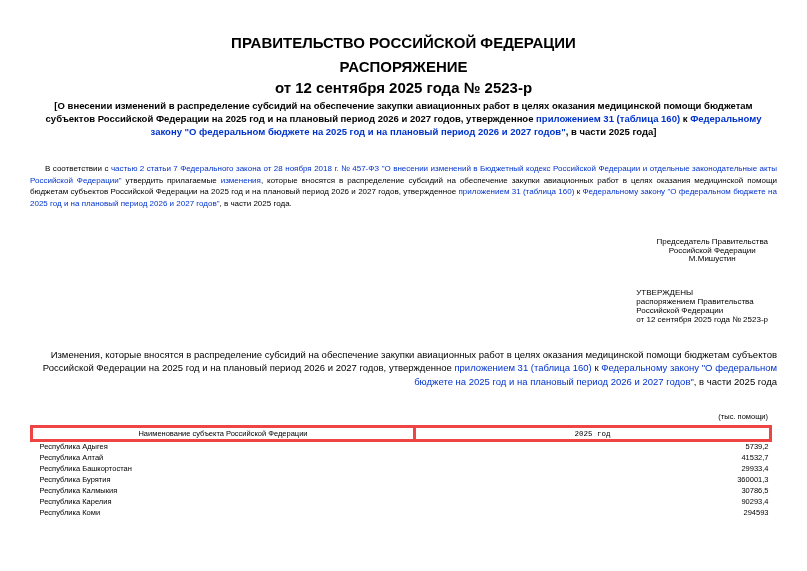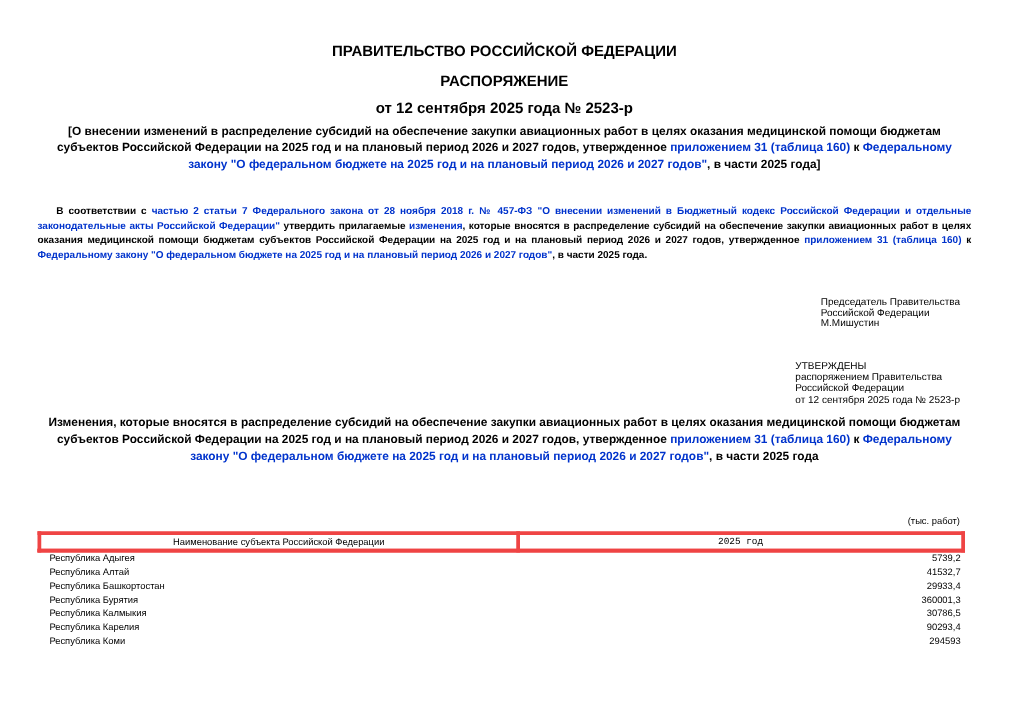--- a/index.html
+++ b/index.html
@@ -14,7 +14,7 @@
   }
   .centered-bold {
     position:absolute; left:0; width:100%;
-    text-align:center; font-weight:bold; font-size:12px;
+    text-align:center; font-weight:bold; font-size:15px;
   }
   .doc-org  { top:34px; }
   .doc-type { top:58px;text-align:center; }

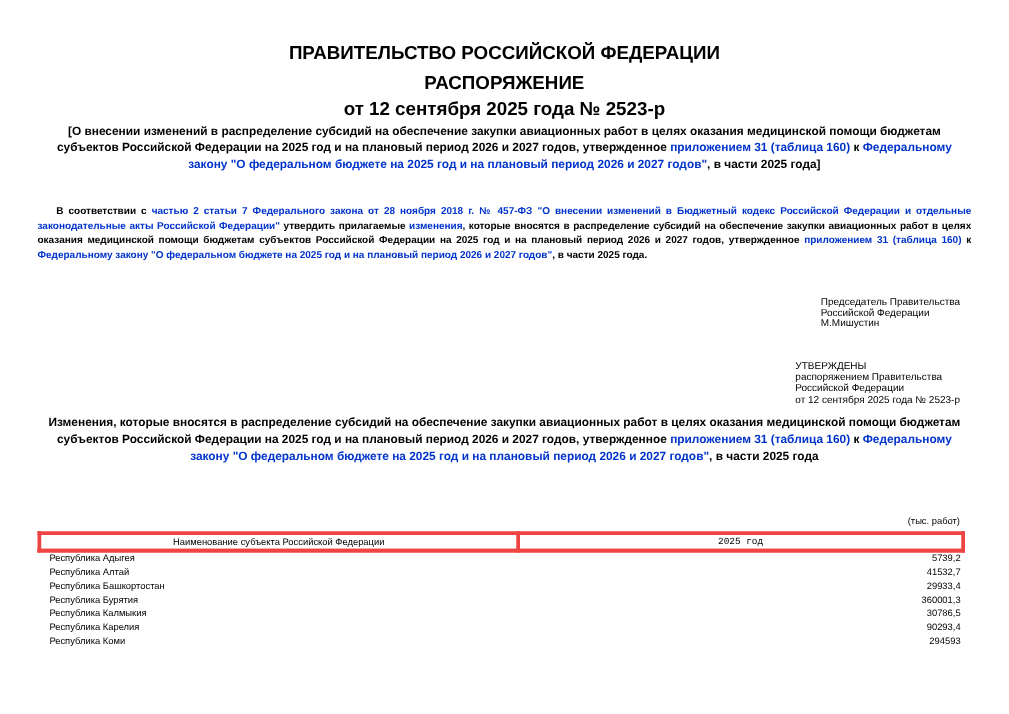--- a/index.html
+++ b/index.html
@@ -27,7 +27,7 @@
   .doc-body {
     position:absolute; top:163px; left:30px; width:747px;
     font-size:8px; line-height:11.7px;
-    text-align:justify; text-indent:15px;font-weight:bold;
+    text-align:justify; text-indent:15px;
   }
   .sig-block {
     position:absolute; top:238px; right:39px;

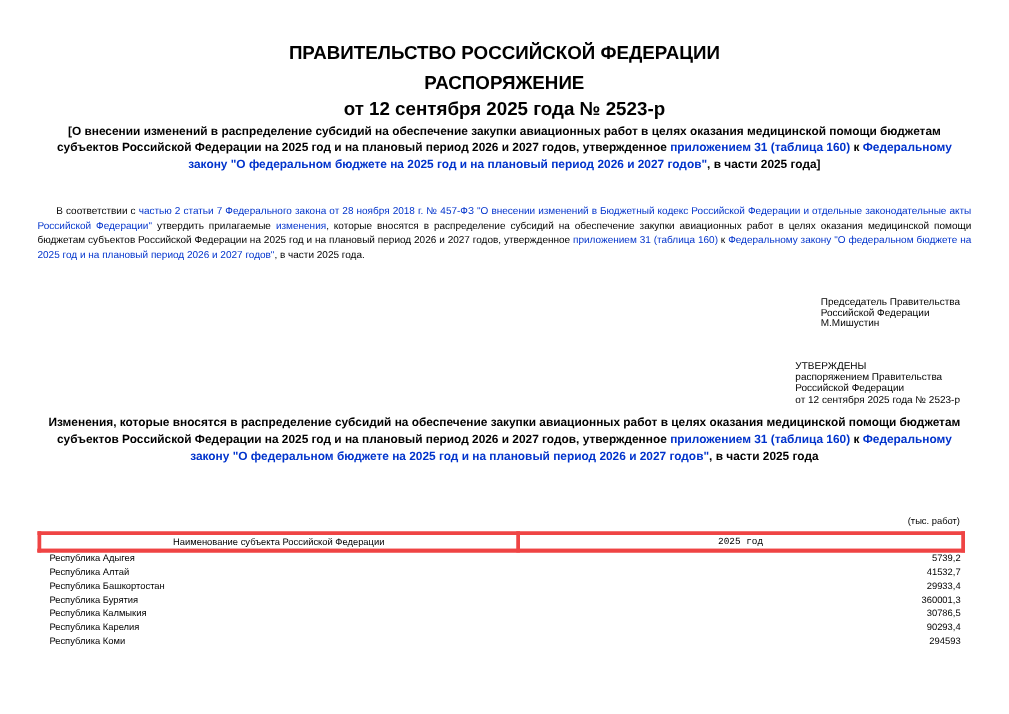--- a/index.html
+++ b/index.html
@@ -31,7 +31,7 @@
   }
   .sig-block {
     position:absolute; top:238px; right:39px;
-    text-align:left; font-size:8px; line-height:8.7px;
+    text-align:center; font-size:8px; line-height:8.7px;
   }
   .approval-block {
     position:absolute; top:289px; right:39px;

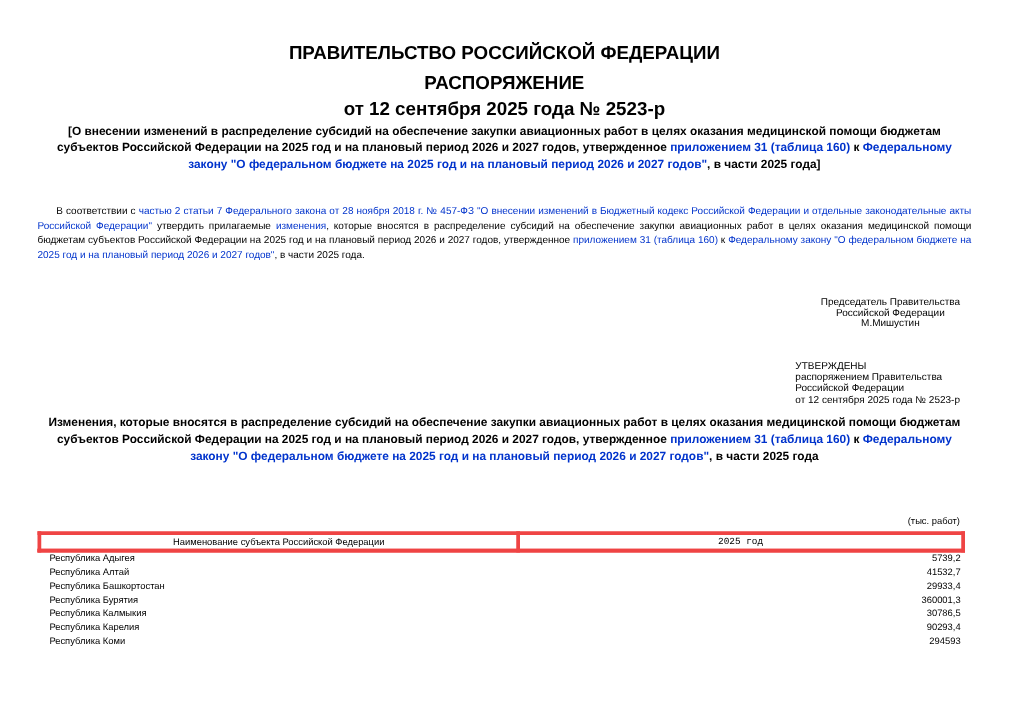--- a/index.html
+++ b/index.html
@@ -38,8 +38,8 @@
     text-align:left; font-size:8px; line-height:8.9px;
   }
   .changes-title {
-    position:absolute; top:332px; left:30px; width:747px;
-    text-align:center; font-weight:bold;
+    position:absolute; top:348px; left:30px; width:747px;
+    text-align:right; font-weight:normal;
     font-size:9.5px; line-height:13.3px;
   }
   .units-note {

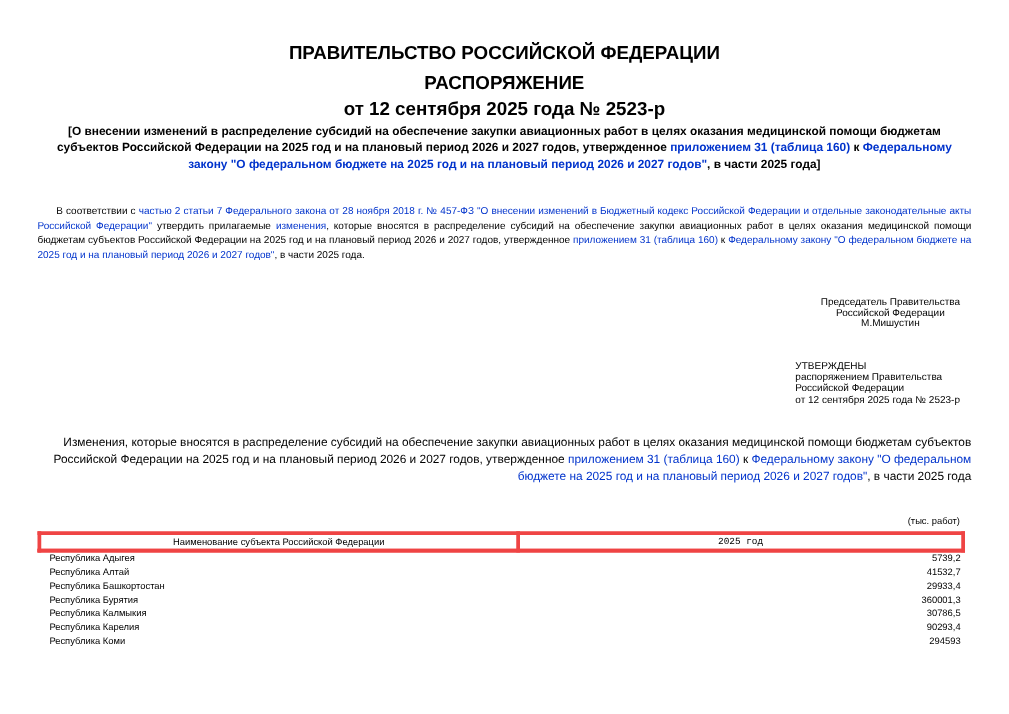--- a/index.html
+++ b/index.html
@@ -91,7 +91,7 @@
 
   <div class="changes-title"><span>Изменения, которые вносятся в распределение субсидий на обеспечение закупки авиационных работ в целях оказания медицинской помощи бюджетам субъектов Российской Федерации на 2025 год и на плановый период 2026 и 2027 годов, утвержденное </span><span class="doc-link">приложением 31 (таблица 160)</span><span> к </span><span class="doc-link">Федеральному закону "О федеральном бюджете на 2025 год и на плановый период 2026 и 2027 годов"</span><span>, в части 2025 года</span></div>
 
-  <div class="units-note">(тыс. работ)</div>
+  <div class="units-note">(тыс. помощи)</div>
 
   <table class="doc-table">
     <thead>

